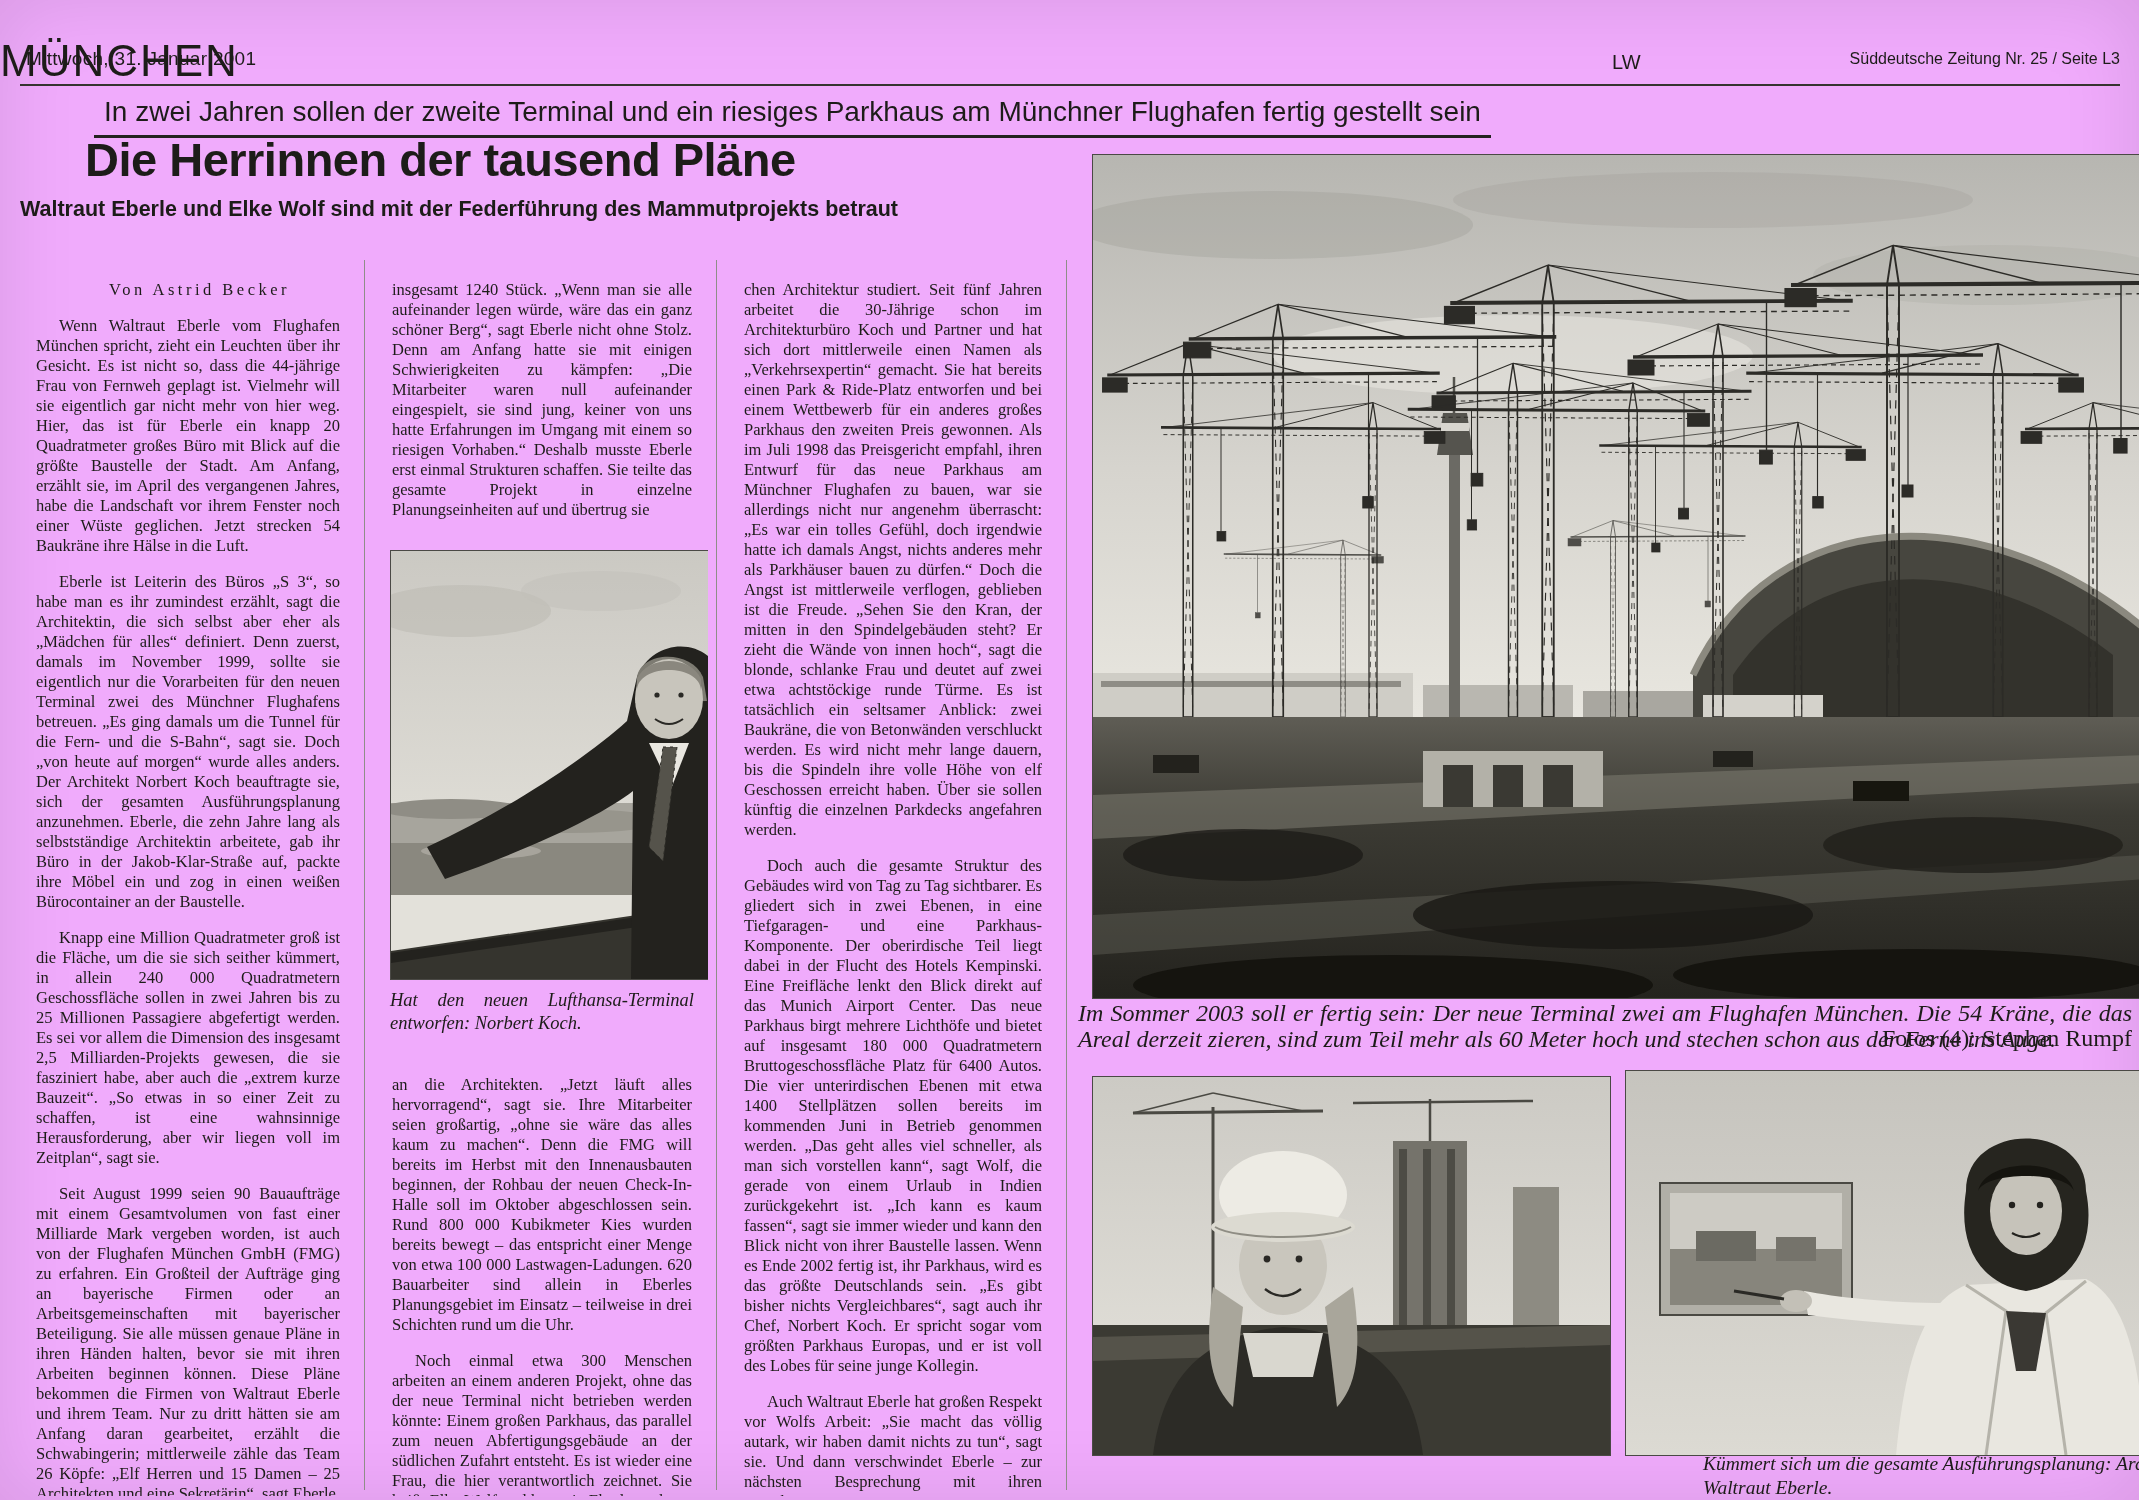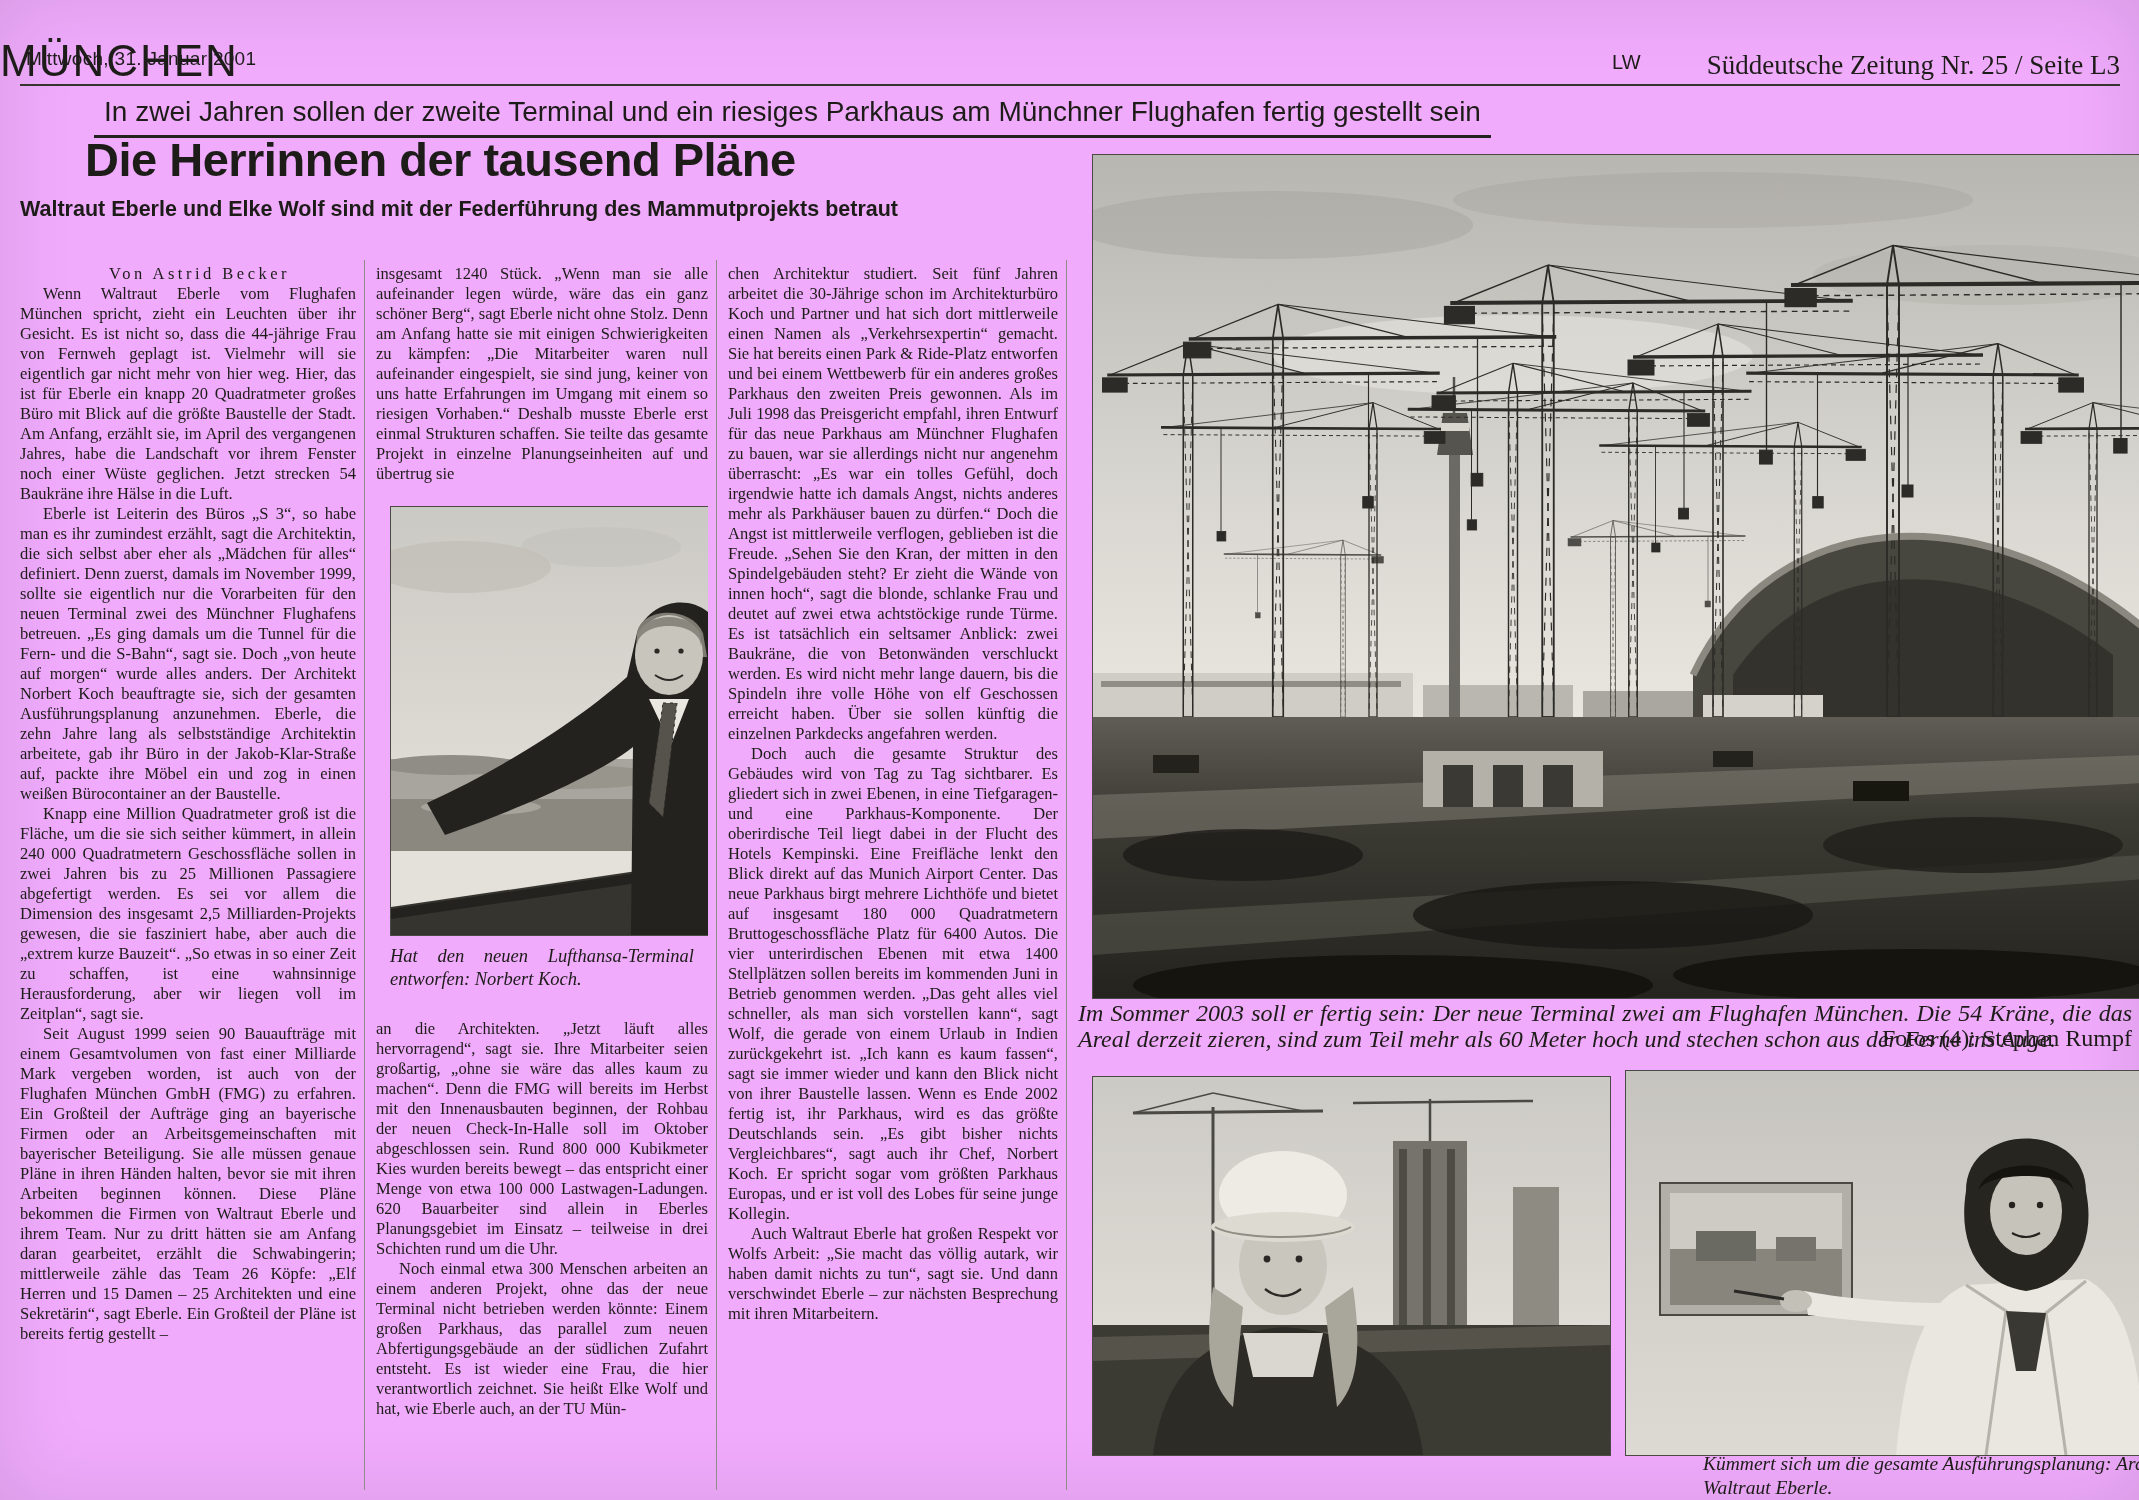--- a/index.html
+++ b/index.html
@@ -13,7 +13,7 @@
   .mh-section{position:absolute;left:0;top:36px;width:2139px;text-align:left;
               font-size:44px;letter-spacing:2px;font-weight:500;}
   .mh-code{position:absolute;left:1612px;top:51px;font-size:20px;}
-  .mh-issue{position:absolute;right:19px;top:50px;font-size:27px;font-family:Liberation Serif, serif;}
+  .mh-issue{position:absolute;right:19px;top:50px;font-size:16px;}
   .mh-rule{position:absolute;left:20px;top:84px;width:2100px;height:2px;background:#35342f;}
 
   

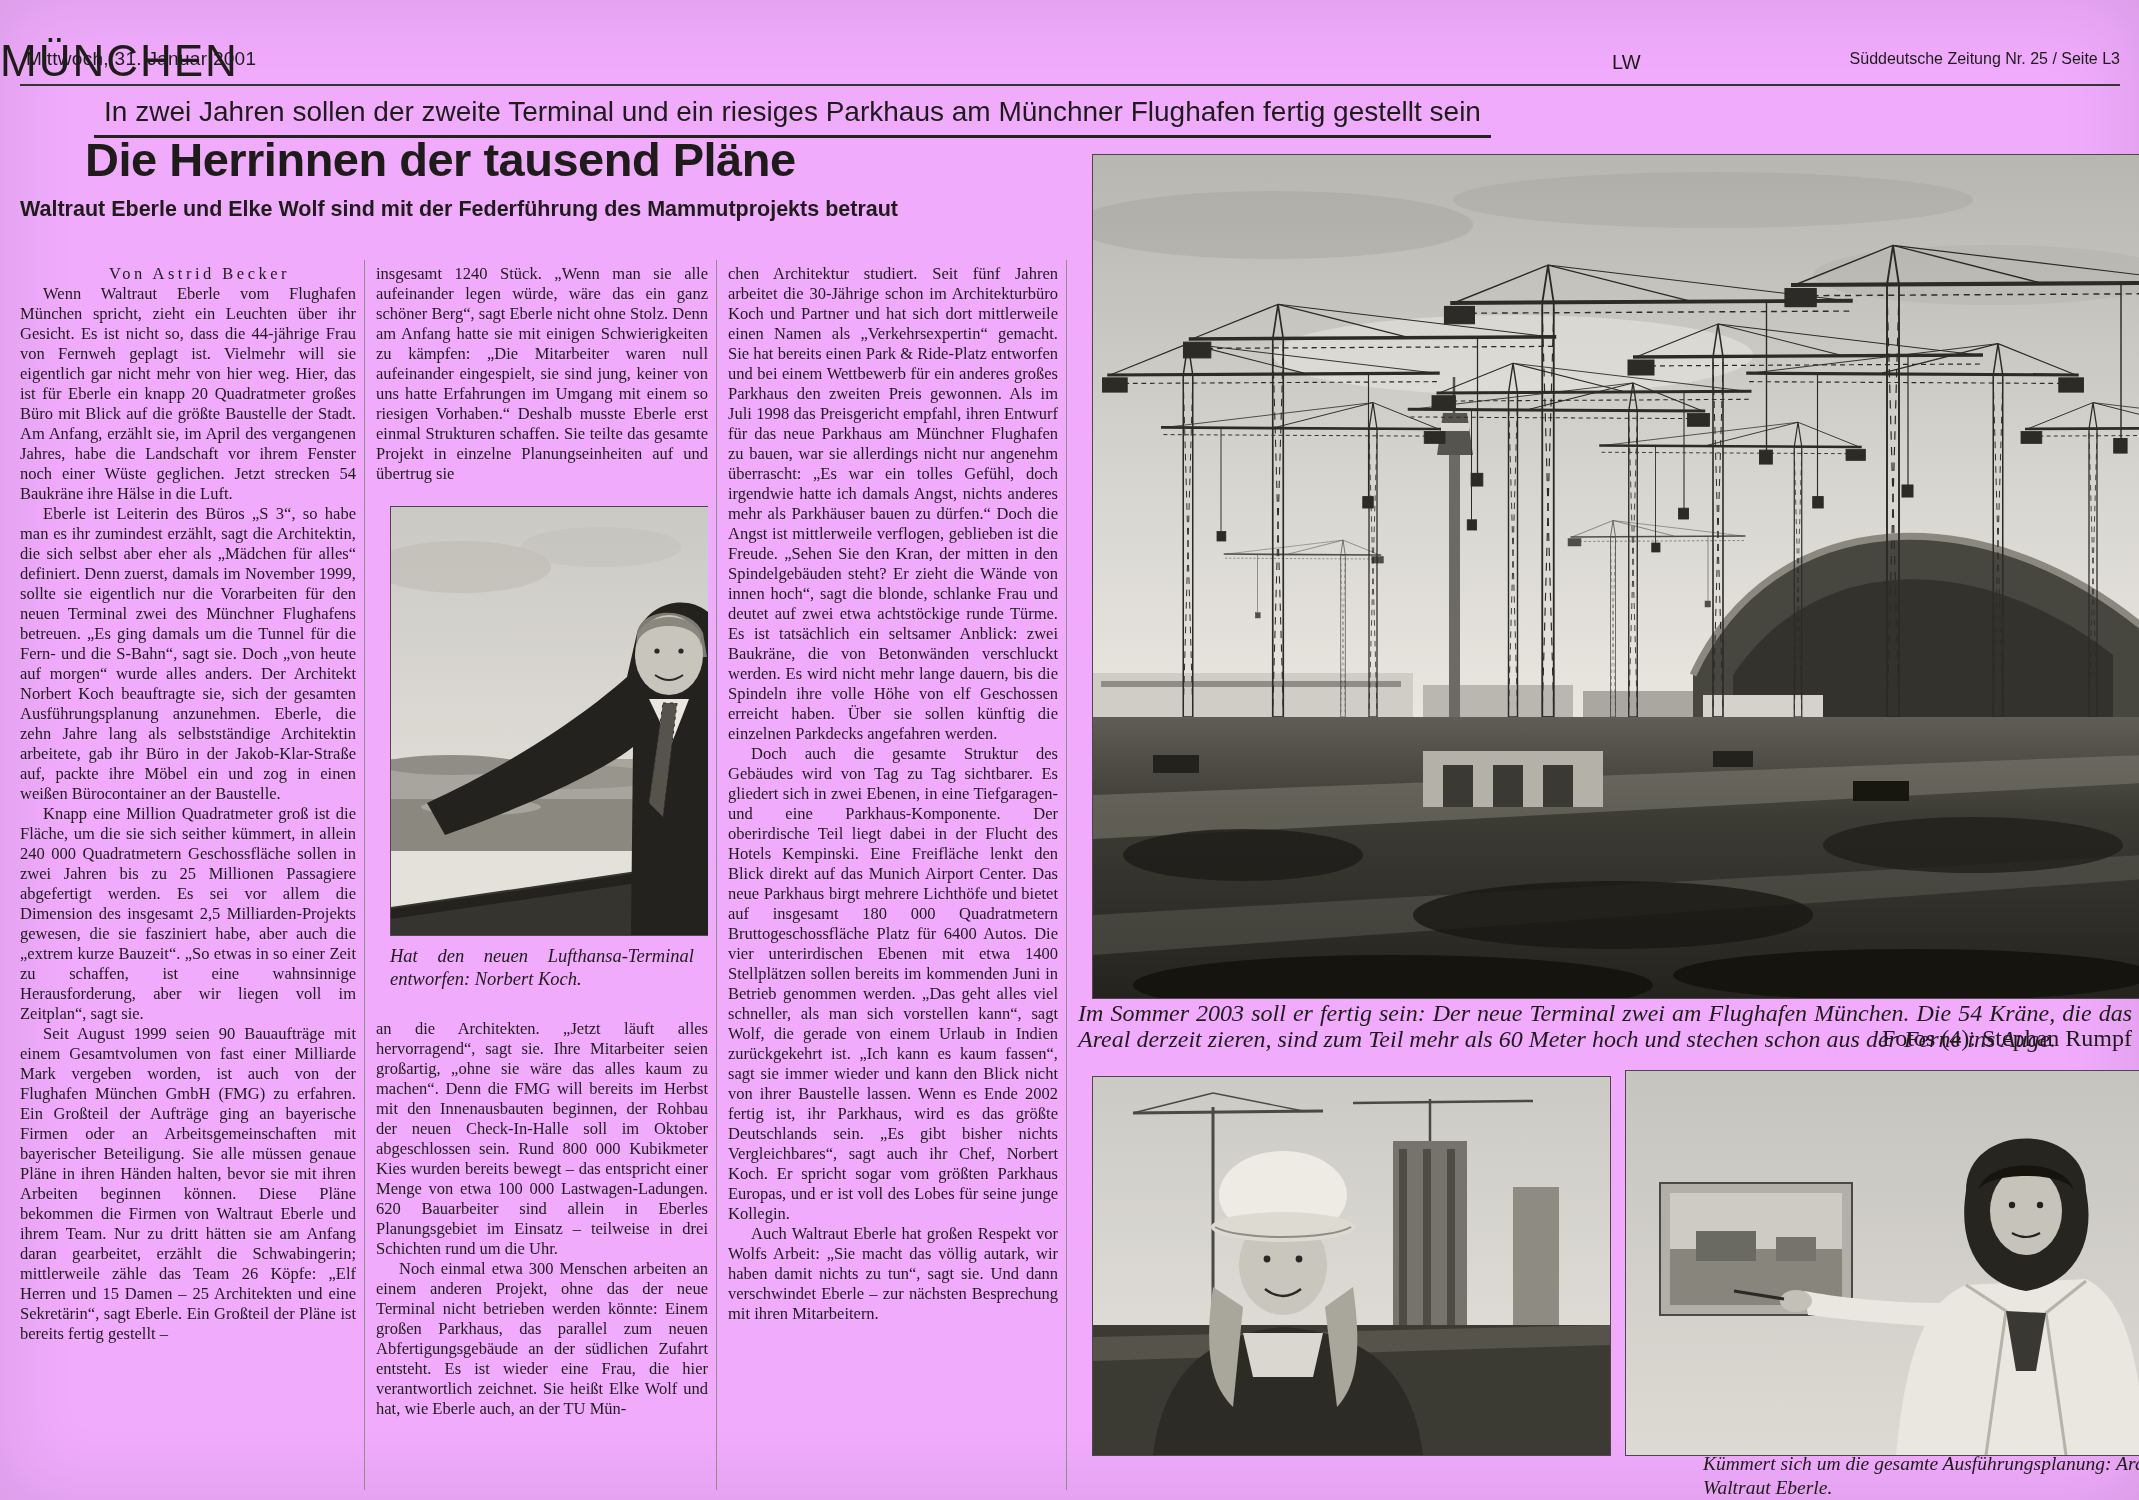--- a/index.html
+++ b/index.html
@@ -25,7 +25,7 @@
   
   .col{position:absolute;top:264px;height:1232px;overflow:hidden;text-align:justify;
        font-size:16.5px;line-height:20px;}
-  .col p{margin:0;text-indent:1.4em;}
+  .col p{margin:16px;text-indent:1.4em;}
   .col p.noindent{text-indent:0;}
   #col1{left:20px;width:336px;}
   #col2{left:376px;width:332px;}

